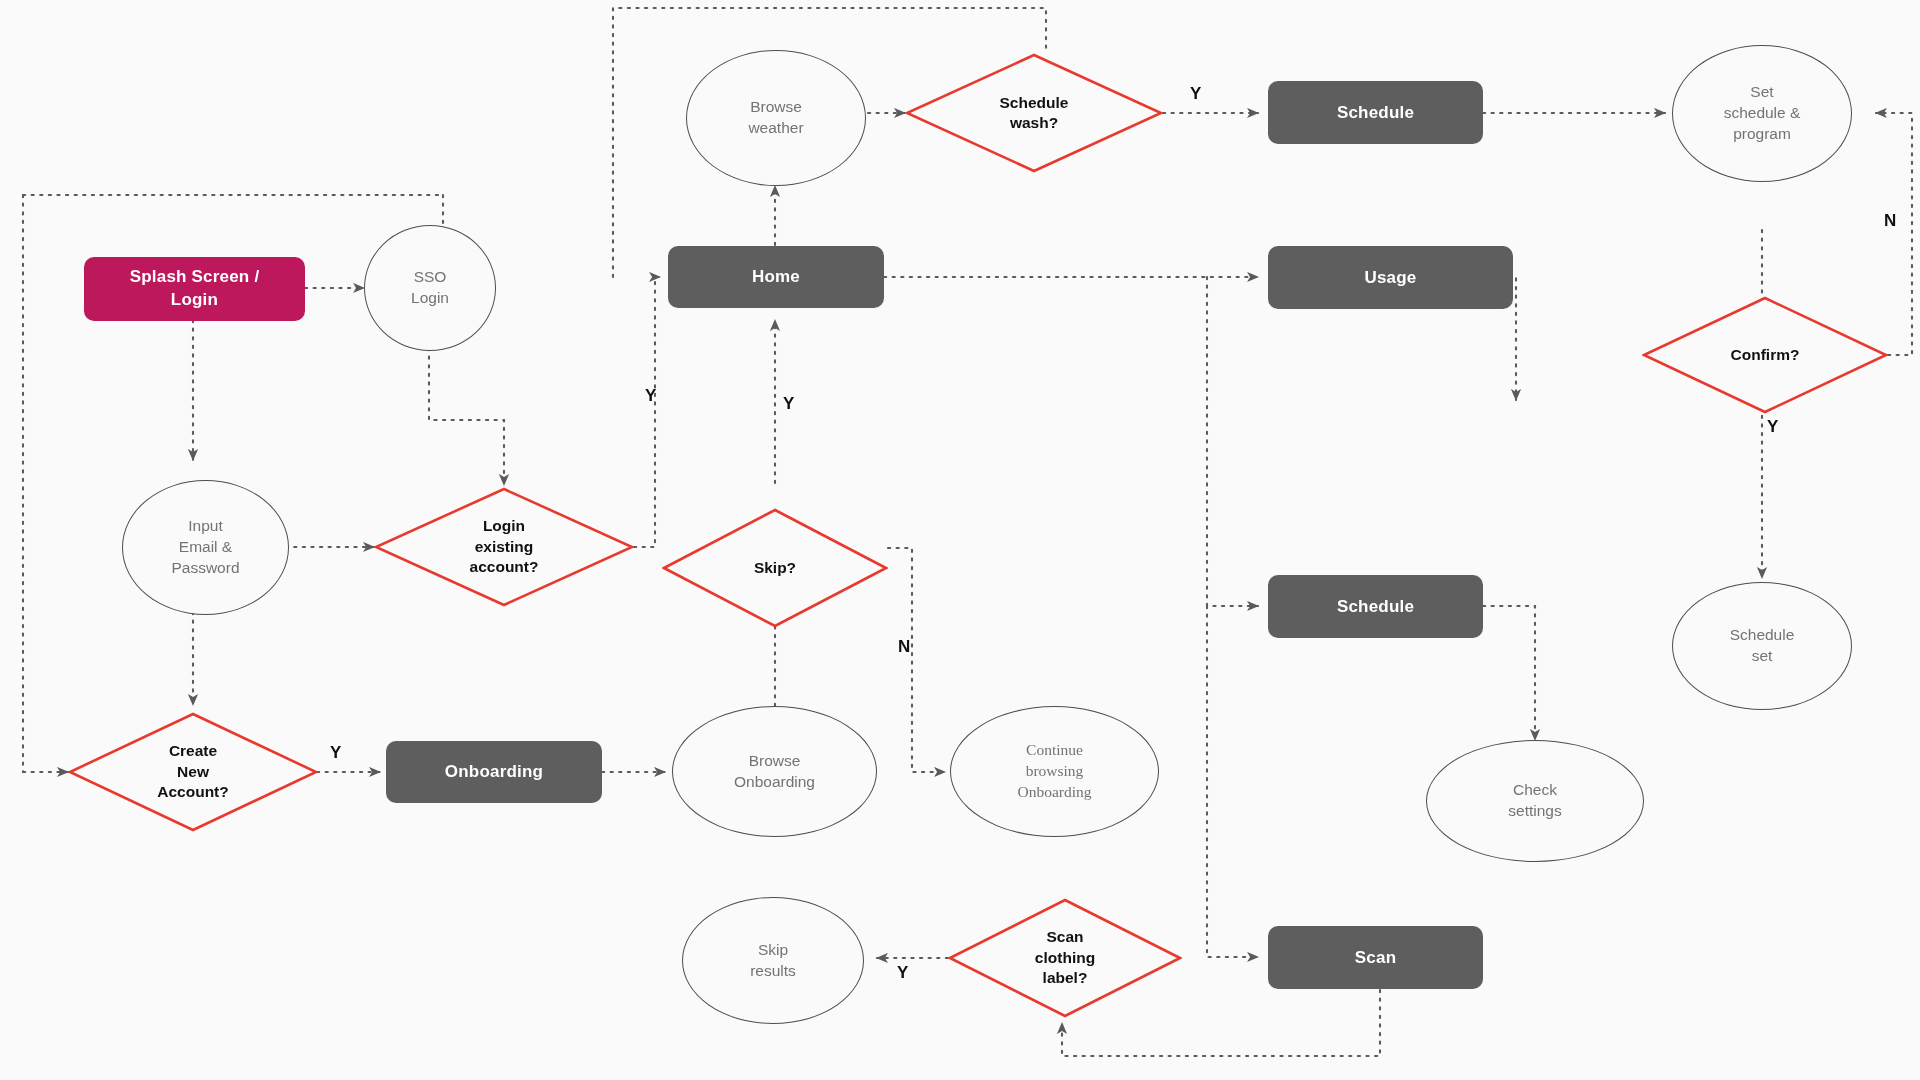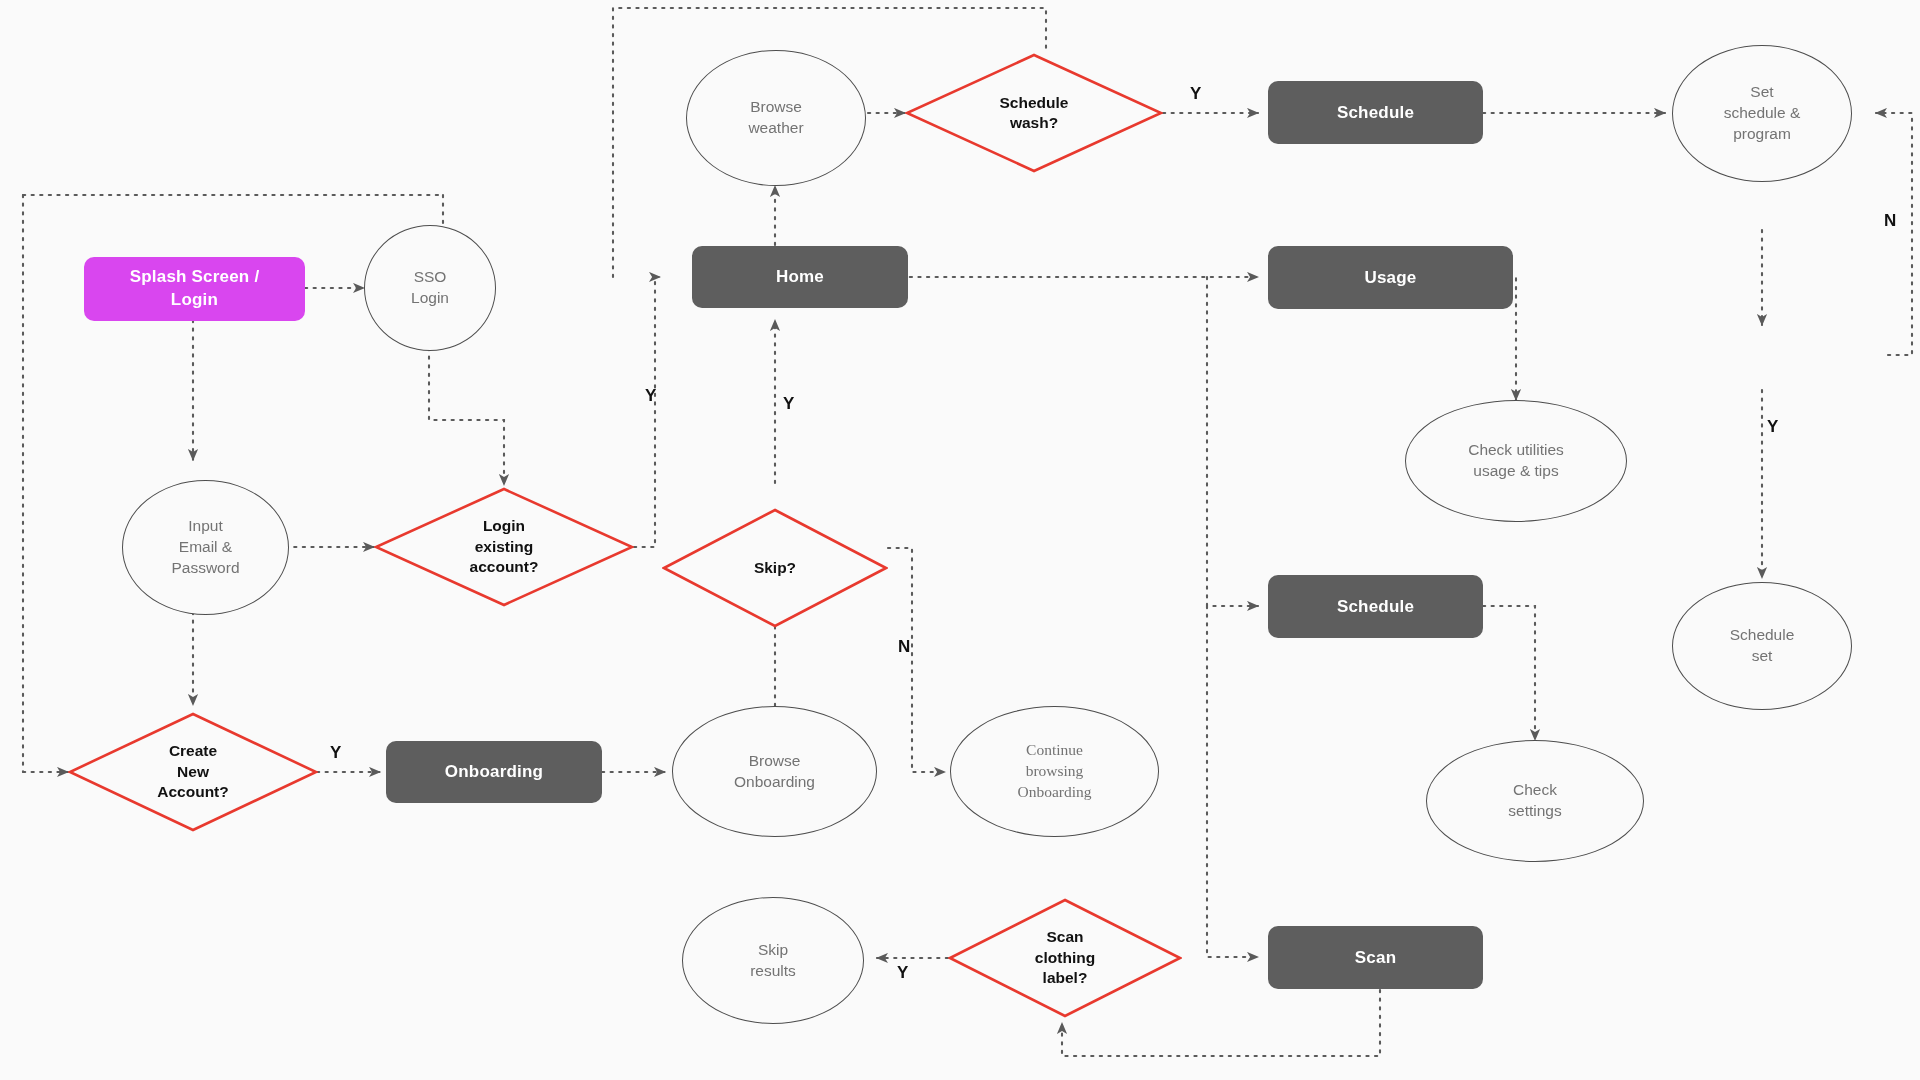--- a/index.html
+++ b/index.html
@@ -41,7 +41,7 @@
     letter-spacing: .2px;
   }
   .proc.accent {
-    background: #d946ef;
+    background: #be185d;
     line-height: 1.35;
   }
   

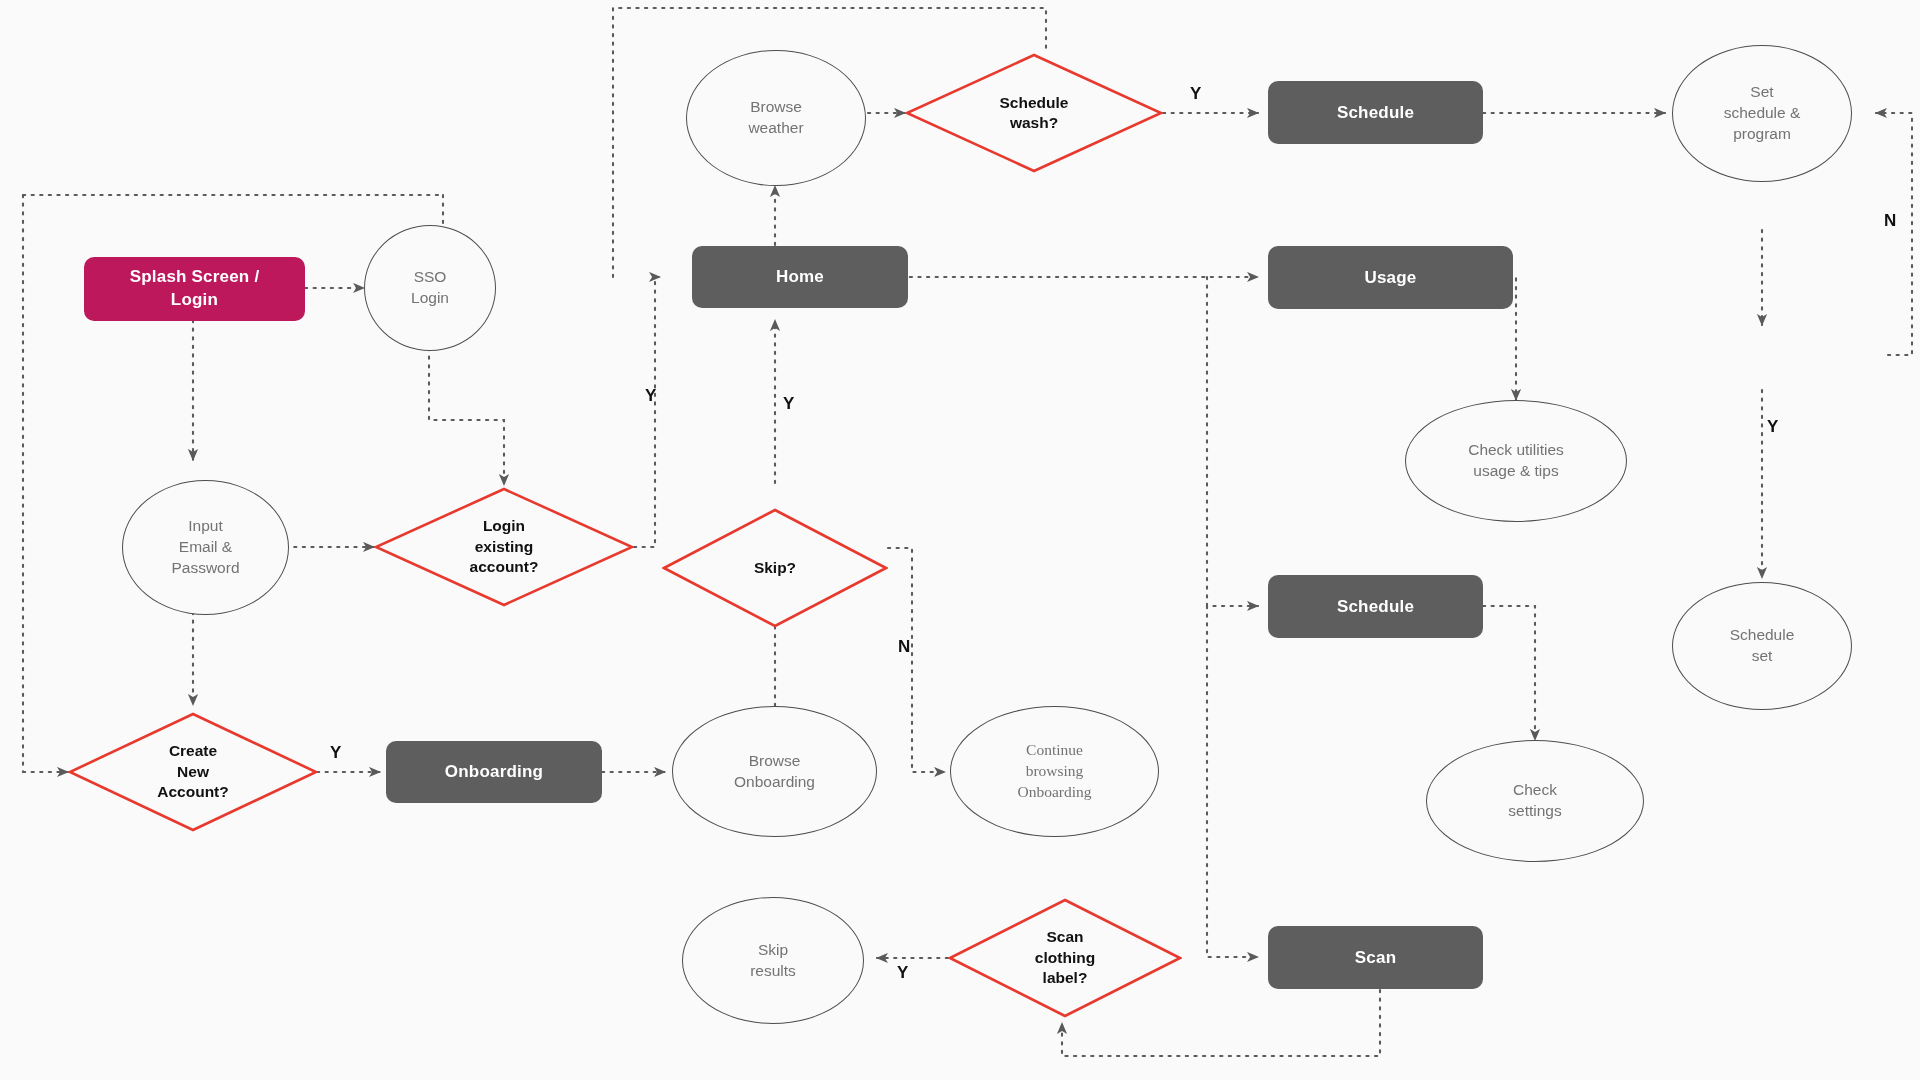--- a/index.html
+++ b/index.html
@@ -209,7 +209,7 @@
 Onboarding</span>
   </div>
 
-  <div class="node proc" style="left:692px; top:246px; width:216px; height:62px;">
+  <div class="node proc" style="left:668px; top:246px; width:216px; height:62px;">
     <span class="txt">Home</span>
   </div>
 

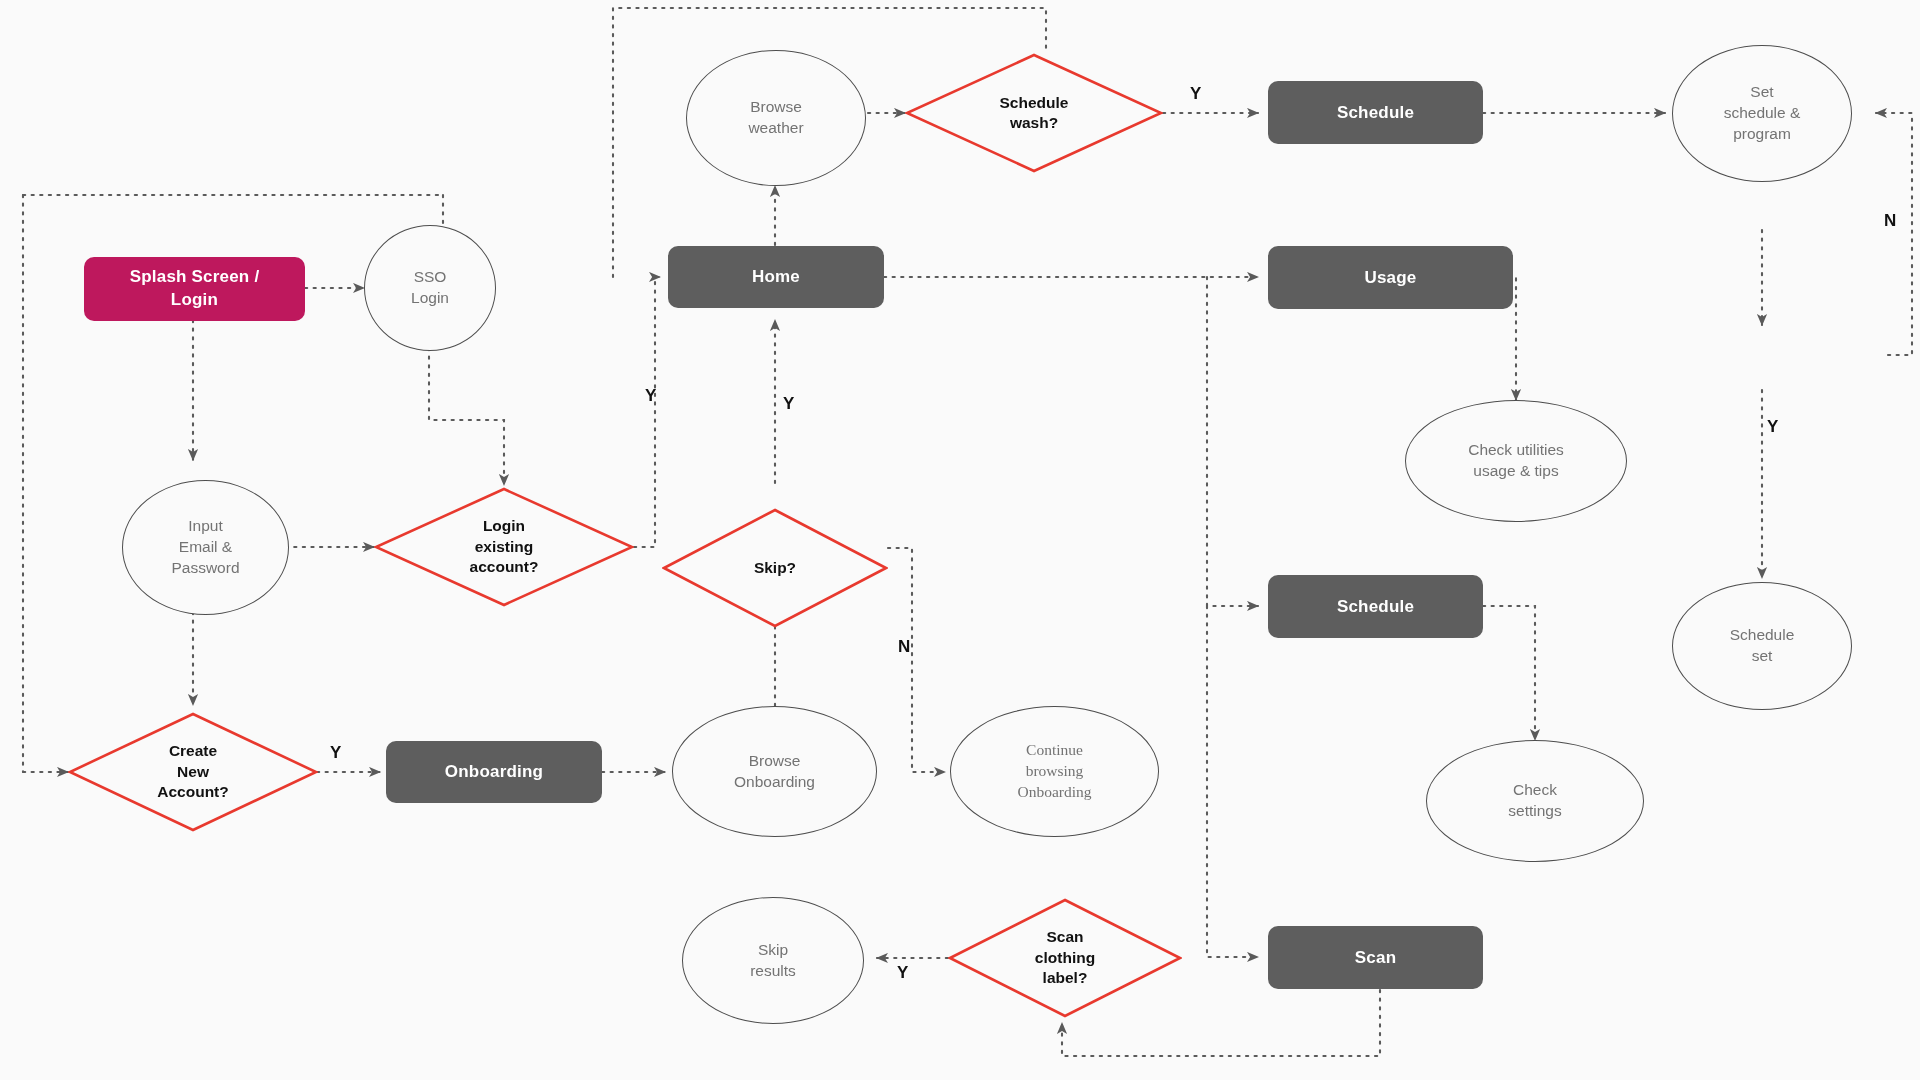--- a/index.html
+++ b/index.html
@@ -236,6 +236,12 @@
 program</span>
   </div>
 
+  <div class="node dec" style="left:1642px; top:296px; width:246px; height:118px;">
+    <svg class="dshape" viewBox="0 0 246 118" preserveAspectRatio="none">
+      <polygon points="123,2 244,59 123,116 2,59" fill="#fafafa" stroke="#e8392e" stroke-width="2.6"></polygon>
+    </svg>
+    <span class="txt">Confirm?</span>
+  </div>
 
   <div class="node ell" style="left:1672px; top:582px; width:180px; height:128px;">
     <span class="txt">Schedule

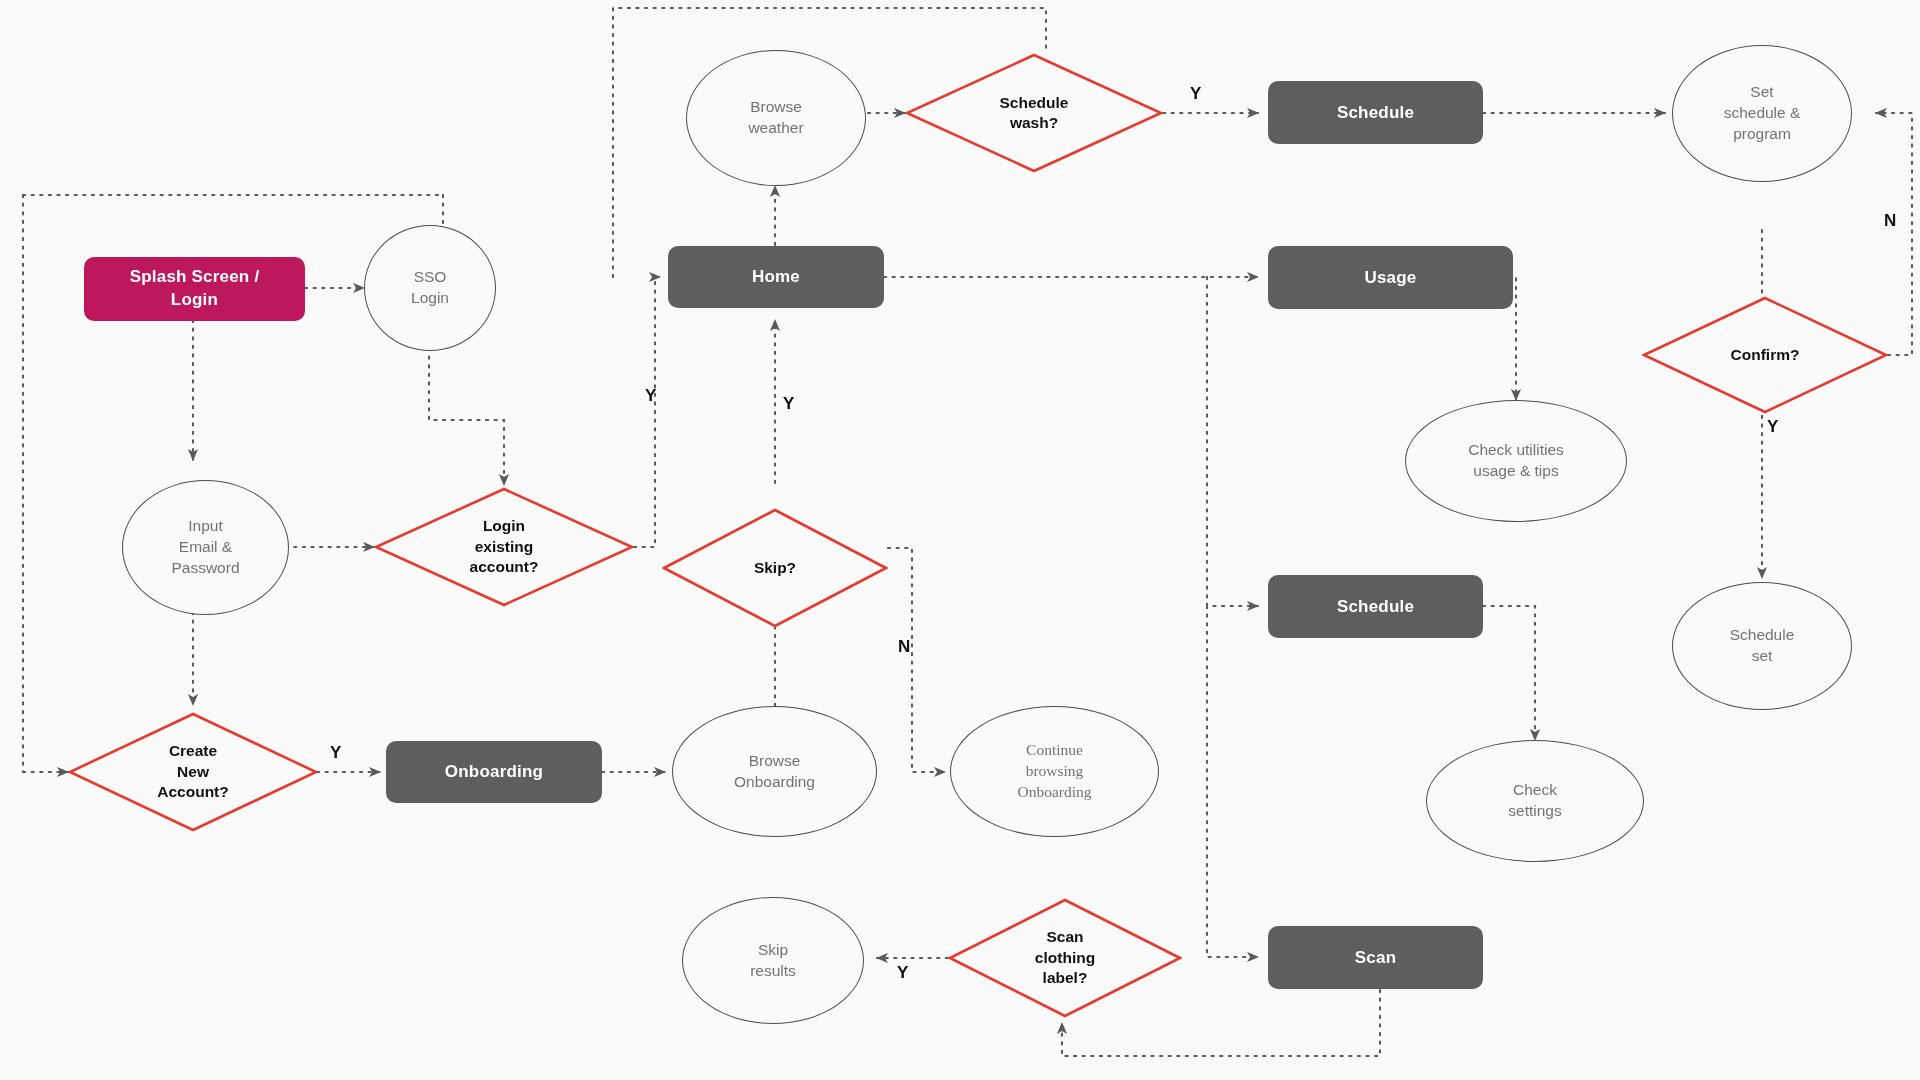--- a/index.html
+++ b/index.html
@@ -252,10 +252,6 @@
     <span class="txt">Usage</span>
   </div>
 
-  <div class="node ell" style="left:1405px; top:400px; width:222px; height:122px;">
-    <span class="txt">Check utilities
-usage &amp; tips</span>
-  </div>
 
   <div class="node proc" style="left:1268px; top:575px; width:215px; height:63px;">
     <span class="txt">Schedule</span>

